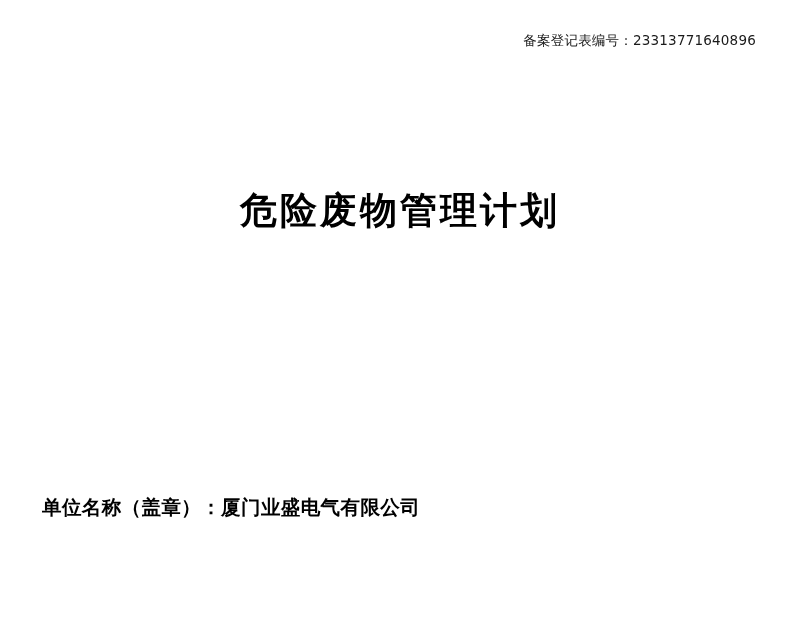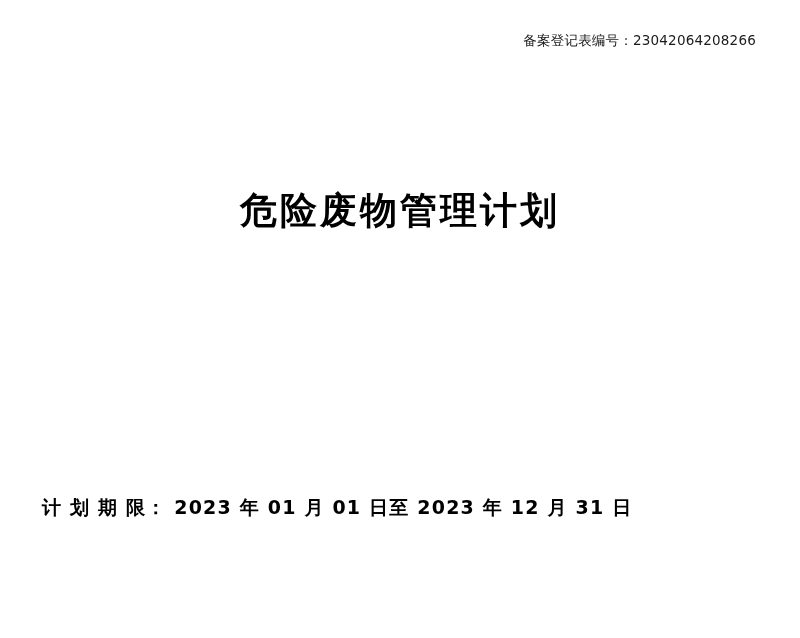--- a/index.html
+++ b/index.html
@@ -75,7 +75,7 @@
 
 <div class="page">
 
-  <div class="reg-number">备案登记表编号：23042064208266</div>
+  <div class="reg-number">备案登记表编号：23313771640896</div>
 
   <div class="doc-title">危险废物管理计划</div>
 

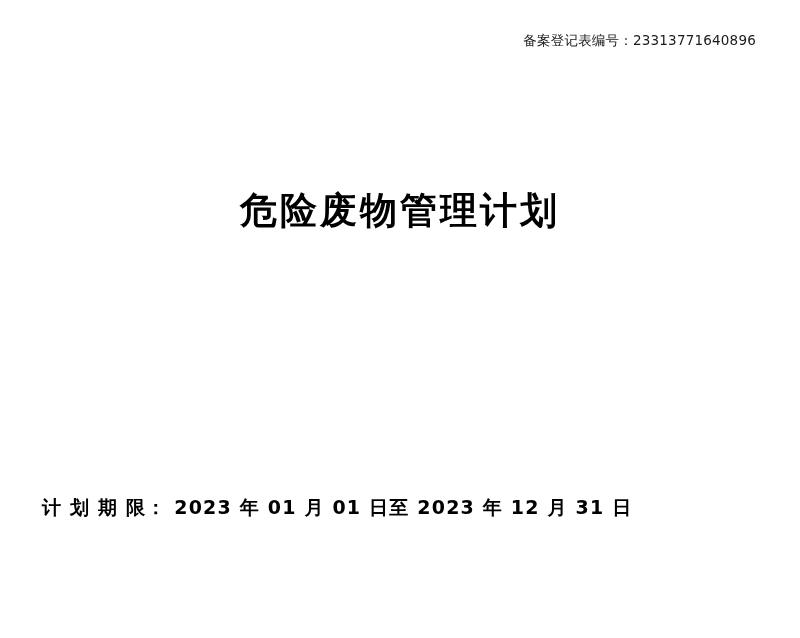--- a/index.html
+++ b/index.html
@@ -80,6 +80,7 @@
   <div class="doc-title">危险废物管理计划</div>
 
   <div class="footer-block">
+    <div class="footer-line line-unit">单位名称（盖章）：厦门业盛电气有限公司</div>
     <div class="footer-line line-period">计 划 期  限： 2023 年 01 月 01 日至 2023 年 12 月 31 日</div>
   </div>
 

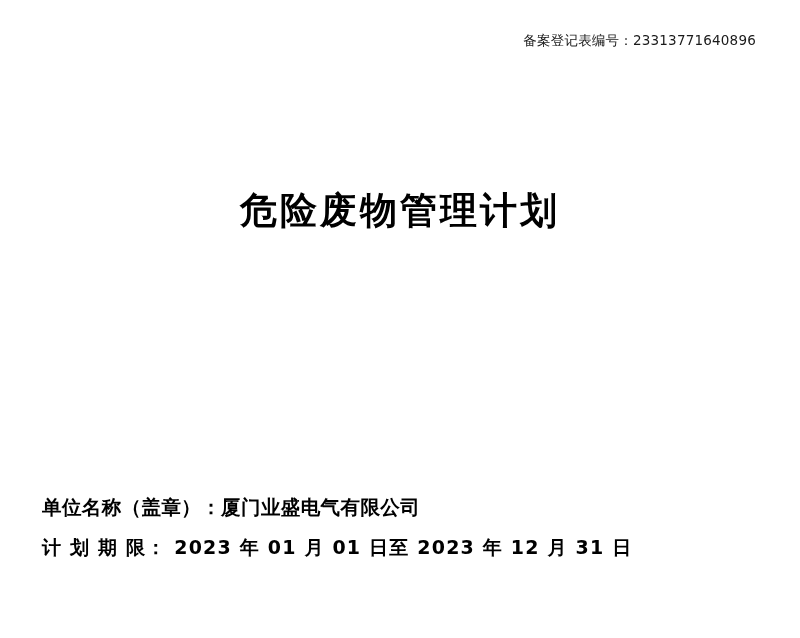--- a/index.html
+++ b/index.html
@@ -81,7 +81,6 @@
 
   <div class="footer-block">
     <div class="footer-line line-unit">单位名称（盖章）：厦门业盛电气有限公司</div>
-    <div class="footer-line line-period">计 划 期  限： 2023 年 01 月 01 日至 2023 年 12 月 31 日</div>
   </div>
 
 </div>

